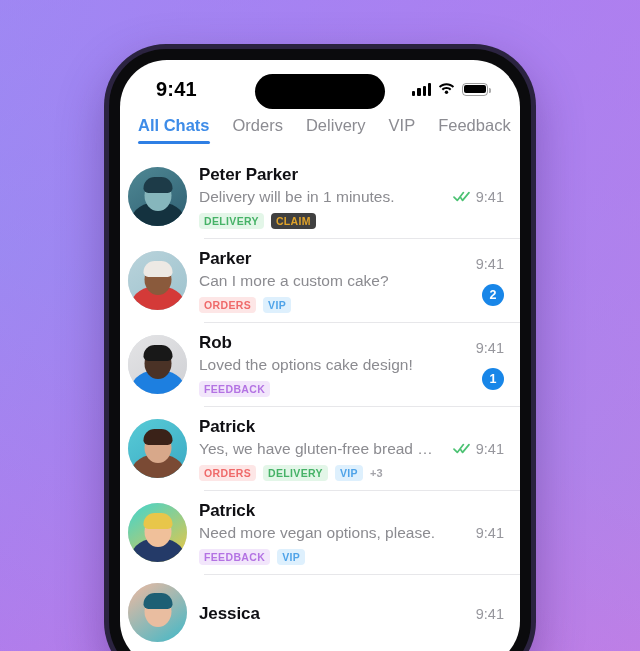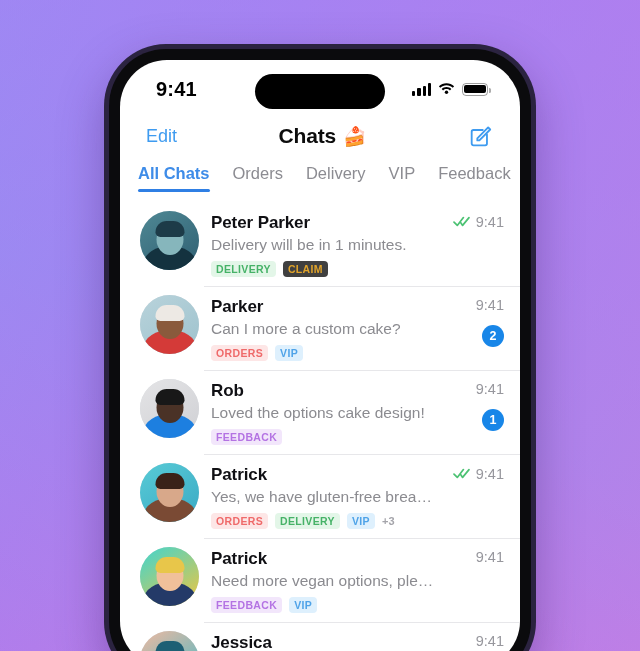--- a/index.html
+++ b/index.html
@@ -342,19 +342,6 @@
         </div>
       </div>
 
-      <div class="nav-bar">
-        <div class="nav-edit">Edit</div>
-        <div class="nav-title">
-          <span>Chats</span>
-          <span class="nav-title-emoji">🍰</span>
-        </div>
-        <div>
-          <svg class="compose-icon" viewBox="0 0 24 24" fill="none" stroke="#3e9bf0" stroke-width="1.7" stroke-linecap="round" stroke-linejoin="round">
-            <path d="M17.5 10.5V19a1.6 1.6 0 0 1-1.6 1.6H5A1.6 1.6 0 0 1 3.4 19V8.1A1.6 1.6 0 0 1 5 6.5h8.6"></path>
-            <path d="M8.6 14.2l10-10.1 1.9 1.9-10 10.1h-1.9z"></path>
-          </svg>
-        </div>
-      </div>
 
       <div class="tabs">
           <div class="tab active">All Chats</div>

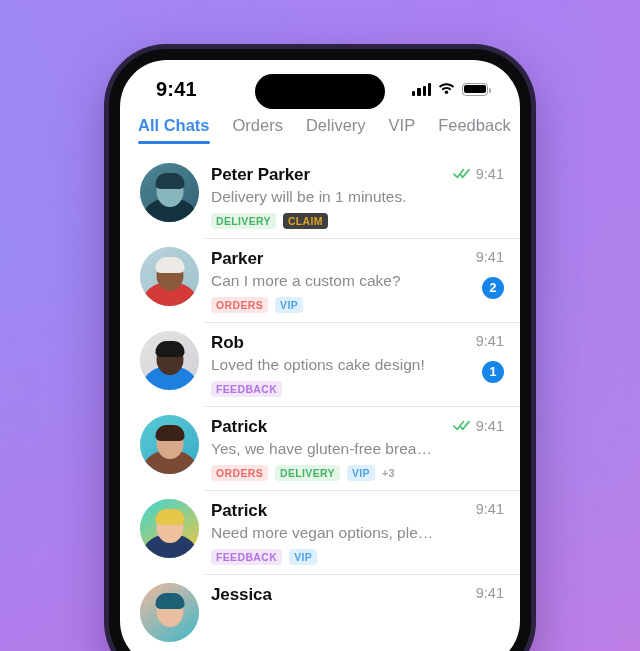--- a/index.html
+++ b/index.html
@@ -199,10 +199,10 @@
   }
   .chat-row {
     display: flex;
-    padding: 9px 16px 9px 20px;
-    box-sizing: border-box;
-    position: relative;
-    align-items: flex-start;
+    padding: 9px 16px 9px 8px;
+    box-sizing: border-box;
+    position: relative;
+    align-items: center;
   }
   .chat-row + .chat-row::before {
     content: "";

